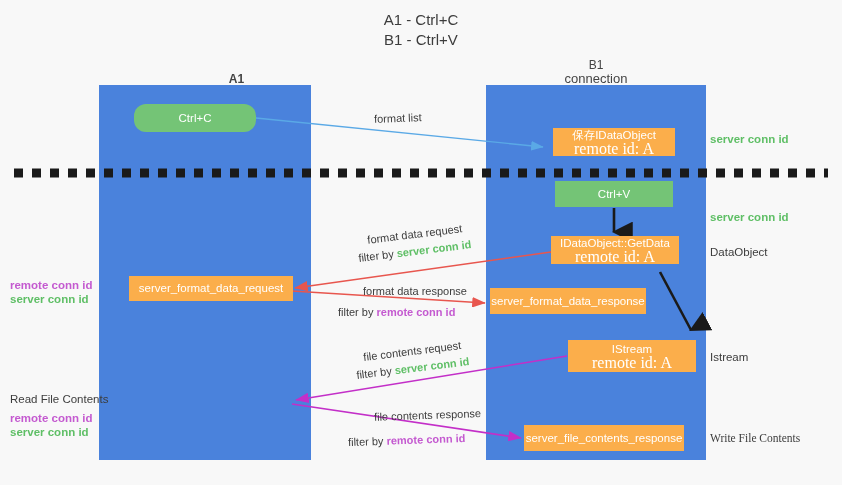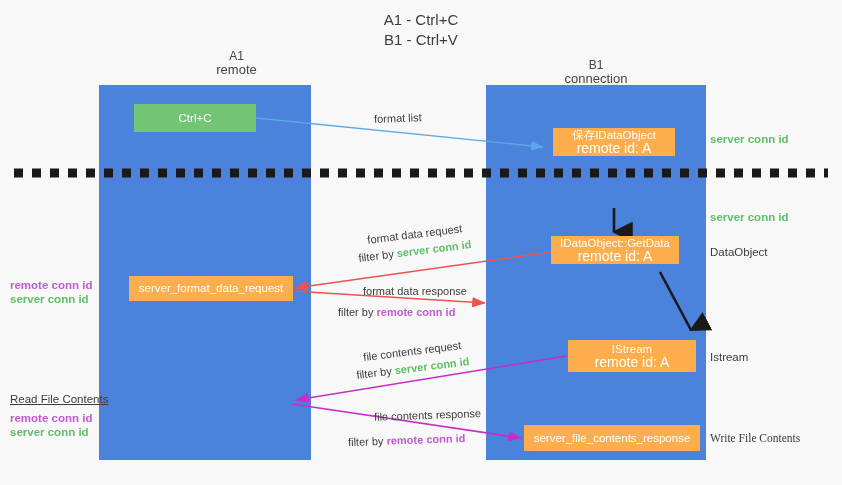--- a/index.html
+++ b/index.html
@@ -71,7 +71,7 @@
     <div>B1 - Ctrl+V</div>
   </div>
 
-  <div class="abs lane-head" style="left:99px;top:49px;width:275px;">
+  <div class="abs lane-head" style="left:99px;top:72px;width:275px;font-weight:bold;">
     <div>A1</div>
     <div class="sub">remote</div>
   </div>

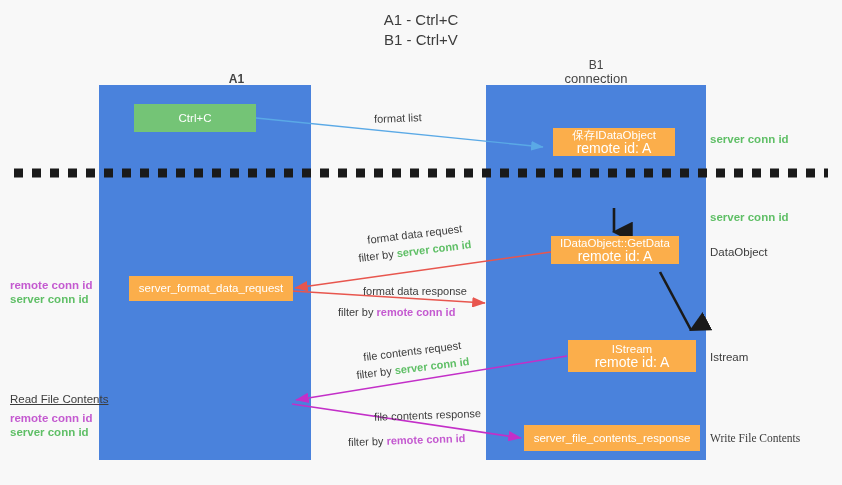--- a/index.html
+++ b/index.html
@@ -117,7 +117,7 @@
     <line x1="14" y1="173" x2="828" y2="173" stroke="#1a1a1a" stroke-width="9" stroke-dasharray="9 9"></line>
   </svg>
 
-  <div class="abs box green" style="left:134px;top:104px;width:122px;height:28px;">
+  <div class="abs box green" style="left:134px;top:104px;width:122px;height:28px;border-radius:12px;">
     <span>Ctrl+C</span>
   </div>
 

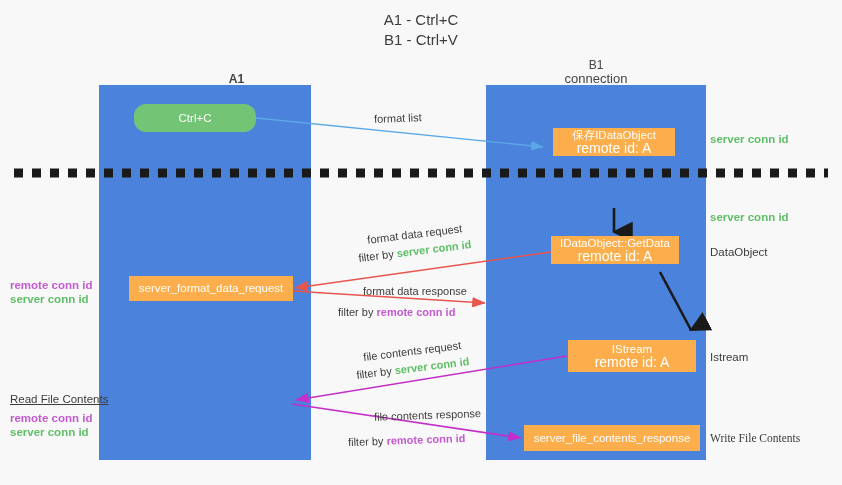--- a/index.html
+++ b/index.html
@@ -45,7 +45,7 @@
   }
   .box.green{background:#74c476;}
   .box.orange{background:#fbb03b;background:#fbae4b;}
-  .box .l2{font-size:14px;}
+  .box .l2{font-size:16px;font-family:Liberation Serif, serif;}
 
   
   .side-label{font-size:11.5px;line-height:14px;color:#3c3c3c;}

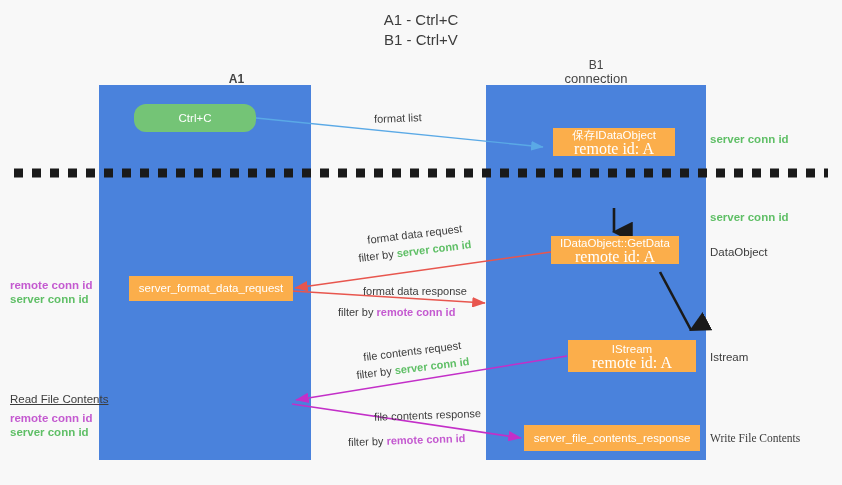--- a/index.html
+++ b/index.html
@@ -131,6 +131,9 @@
     <span class="l2">remote id: A</span>
   </div>
 
+  <div class="abs box green" style="left:555px;top:181px;width:118px;height:26px;">
+    <span>Ctrl+V</span>
+  </div>
 
   <div class="abs box orange" style="left:551px;top:236px;width:128px;height:28px;">
     <span>IDataObject::GetData</span>

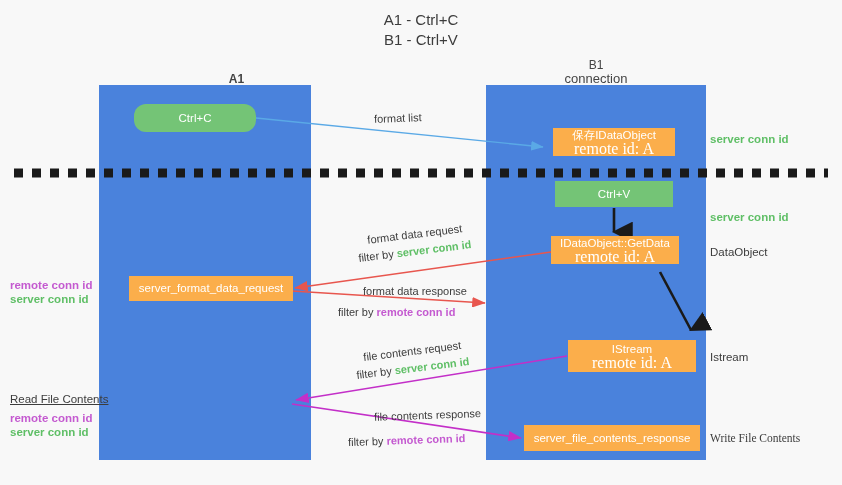--- a/index.html
+++ b/index.html
@@ -140,6 +140,9 @@
     <span class="l2">remote id: A</span>
   </div>
 
+  <div class="abs box orange" style="left:490px;top:288px;width:156px;height:26px;">
+    <span>server_format_data_response</span>
+  </div>
 
   <div class="abs box orange" style="left:568px;top:340px;width:128px;height:32px;">
     <span>IStream</span>

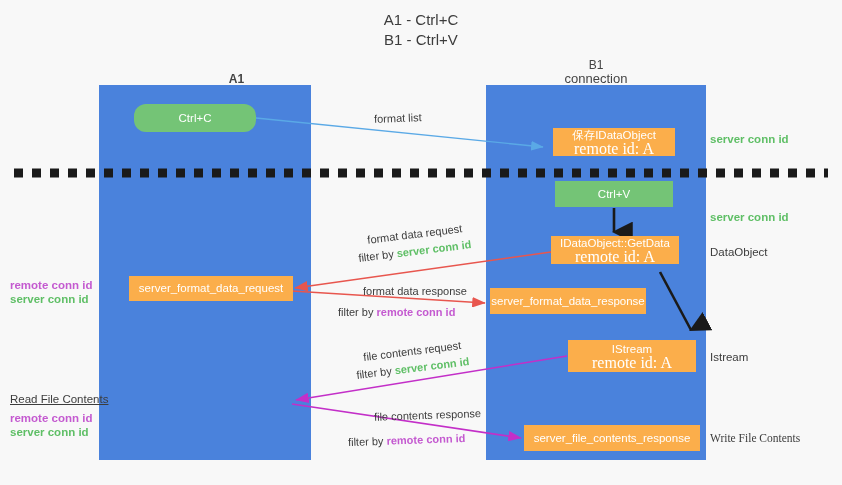--- a/index.html
+++ b/index.html
@@ -200,7 +200,7 @@
     <div class="conn-block green-txt">server conn id</div>
   </div>
 
-  <div class="abs side-label" style="left:10px;top:392px;text-decoration:underline;">Read File Contents</div>
+  <div class="abs side-label" style="left:10px;top:392px;">Read File Contents</div>
 
   <div class="abs" style="left:10px;top:411px;">
     <div class="conn-block purple-txt">remote conn id</div>

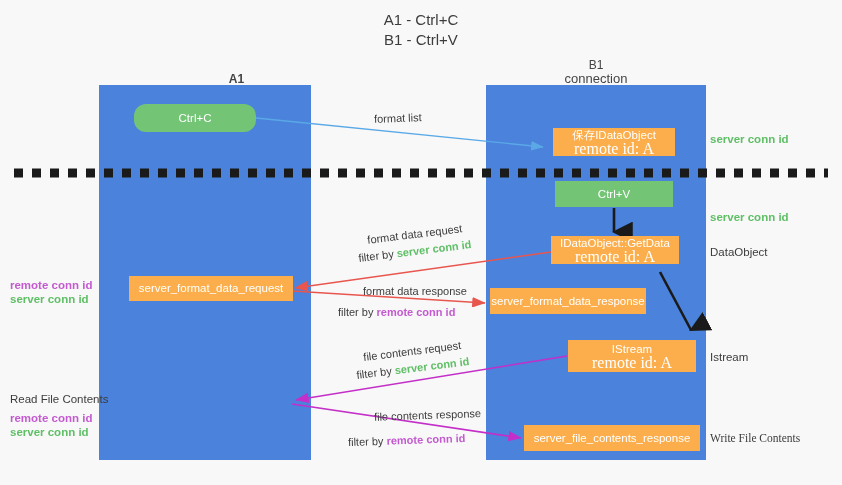--- a/index.html
+++ b/index.html
@@ -149,7 +149,7 @@
     <span class="l2">remote id: A</span>
   </div>
 
-  <div class="abs box orange" style="left:524px;top:425px;width:176px;height:26px;">
+  <div class="abs box orange" style="left:524px;top:425px;width:160px;height:26px;">
     <span>server_file_contents_response</span>
   </div>
 

